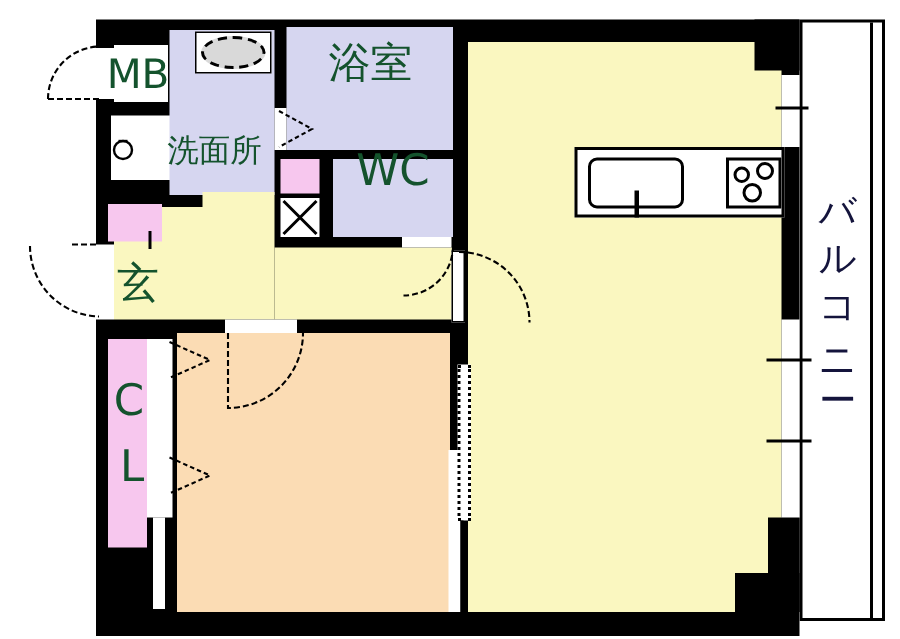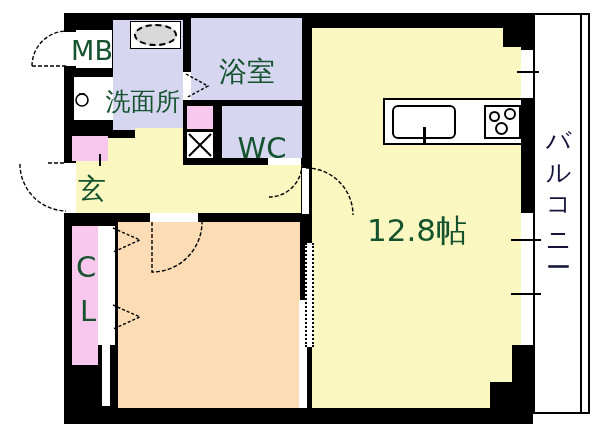--- a/index.html
+++ b/index.html
@@ -93,7 +93,7 @@
 
   <div class="label" style="left:92px;top:50px;font-size:27px;">MB</div>
   <div class="label" style="left:143px;top:101px;font-size:25px;">洗面所</div>
-  <div class="label" style="left:247px;top:72px;font-size:28px;">浴室</div>
+  <div class="label" style="left:247px;top:42px;font-size:28px;">浴室</div>
   <div class="label" style="left:262px;top:148px;font-size:29px;">WC</div>
   <div class="label" style="left:92px;top:189px;font-size:28px;">玄</div>
   <div class="label" style="left:86px;top:289px;font-size:29px;line-height:1.5;">

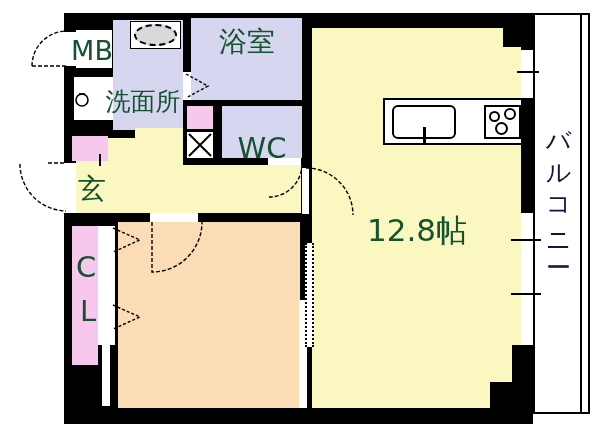--- a/index.html
+++ b/index.html
@@ -92,7 +92,7 @@
   </svg>
 
   <div class="label" style="left:92px;top:50px;font-size:27px;">MB</div>
-  <div class="label" style="left:143px;top:101px;font-size:25px;">洗面所</div>
+  <div class="label" style="left:143px;top:101px;font-size:21px;">洗面所</div>
   <div class="label" style="left:247px;top:42px;font-size:28px;">浴室</div>
   <div class="label" style="left:262px;top:148px;font-size:29px;">WC</div>
   <div class="label" style="left:92px;top:189px;font-size:28px;">玄</div>

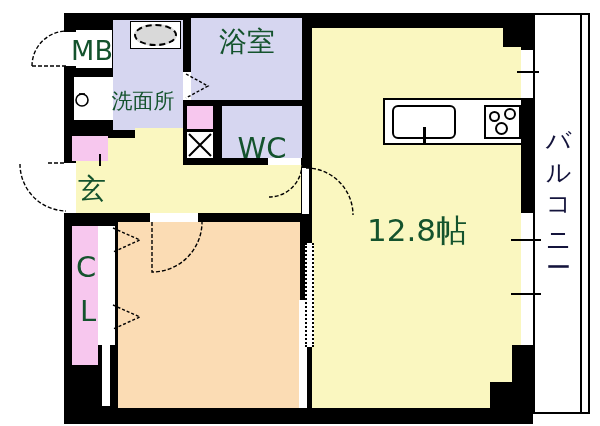--- a/index.html
+++ b/index.html
@@ -94,7 +94,7 @@
   <div class="label" style="left:92px;top:50px;font-size:27px;">MB</div>
   <div class="label" style="left:143px;top:101px;font-size:21px;">洗面所</div>
   <div class="label" style="left:247px;top:42px;font-size:28px;">浴室</div>
-  <div class="label" style="left:262px;top:148px;font-size:29px;">WC</div>
+  <div class="label" style="left:262px;top:114px;font-size:29px;">WC</div>
   <div class="label" style="left:92px;top:189px;font-size:28px;">玄</div>
   <div class="label" style="left:86px;top:289px;font-size:29px;line-height:1.5;">
     <span>C</span><br>

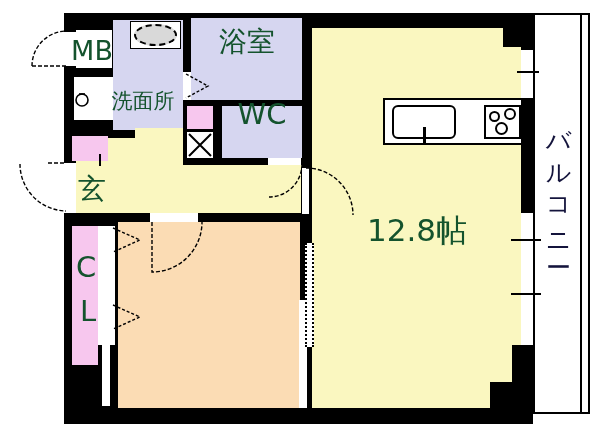--- a/index.html
+++ b/index.html
@@ -102,7 +102,6 @@
   </div>
   <div class="label" style="left:417px;top:210px;font-size:31px;line-height:1.3;">
     <br>
-    <span>12.8帖</span>
   </div>
   <div class="abs" style="left:543px;top:112px;width:30px;height:200px;color:#14143c;font-size:25px;
               writing-mode:vertical-rl;letter-spacing:7px;line-height:30px;">バルコニー</div>

